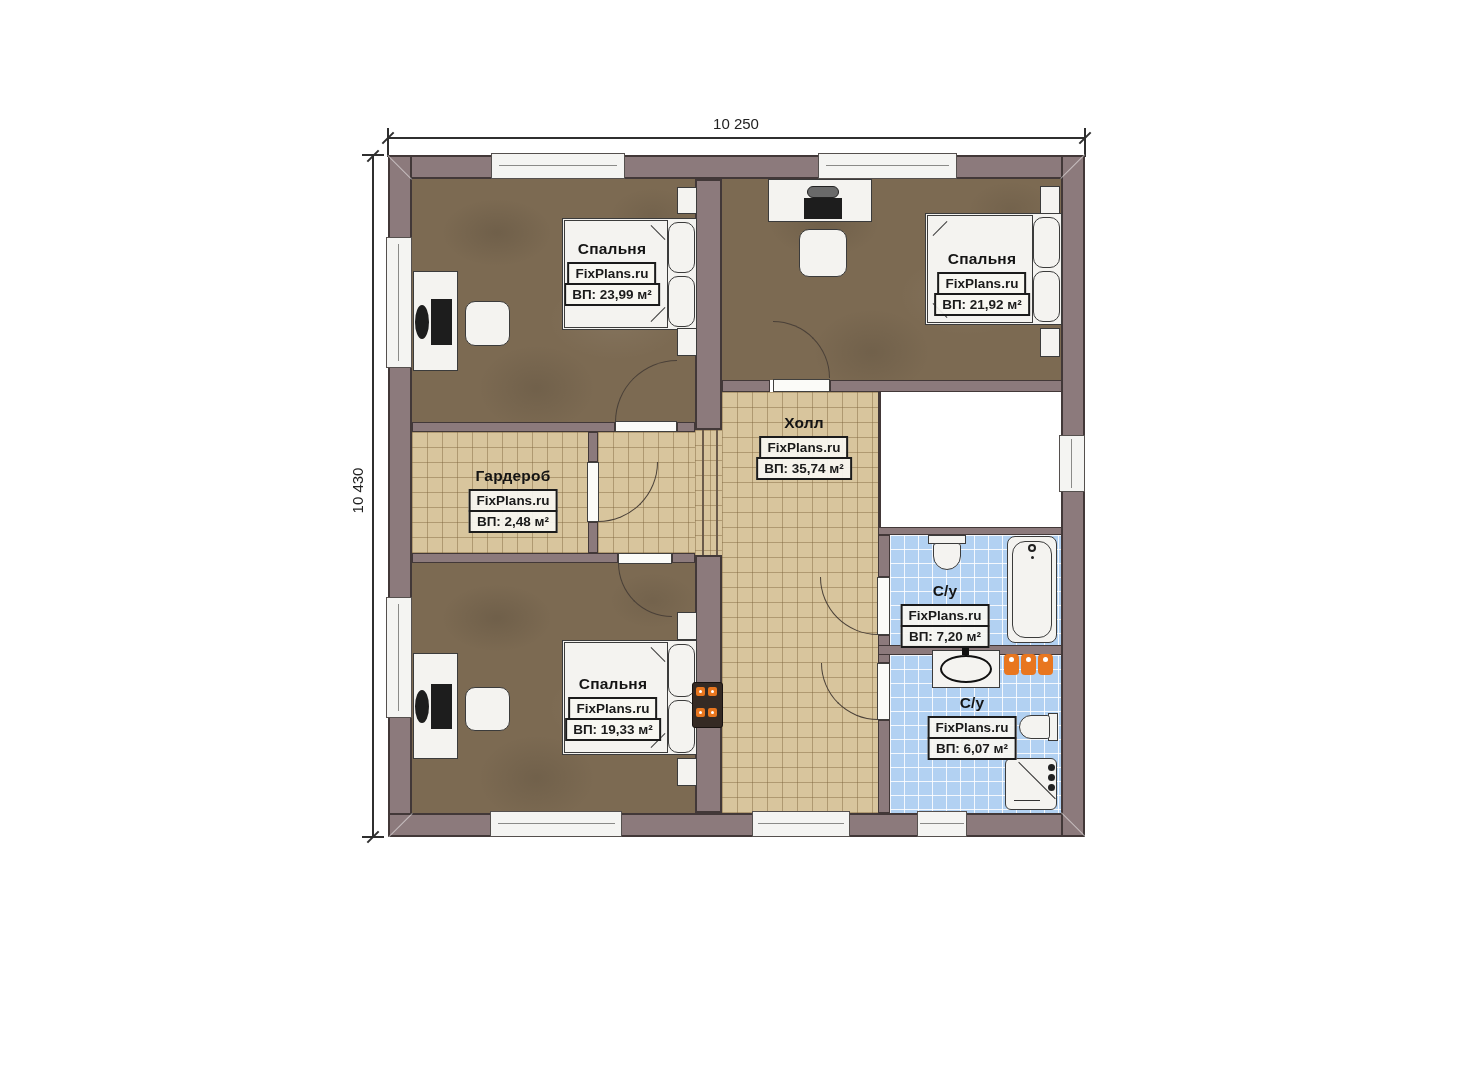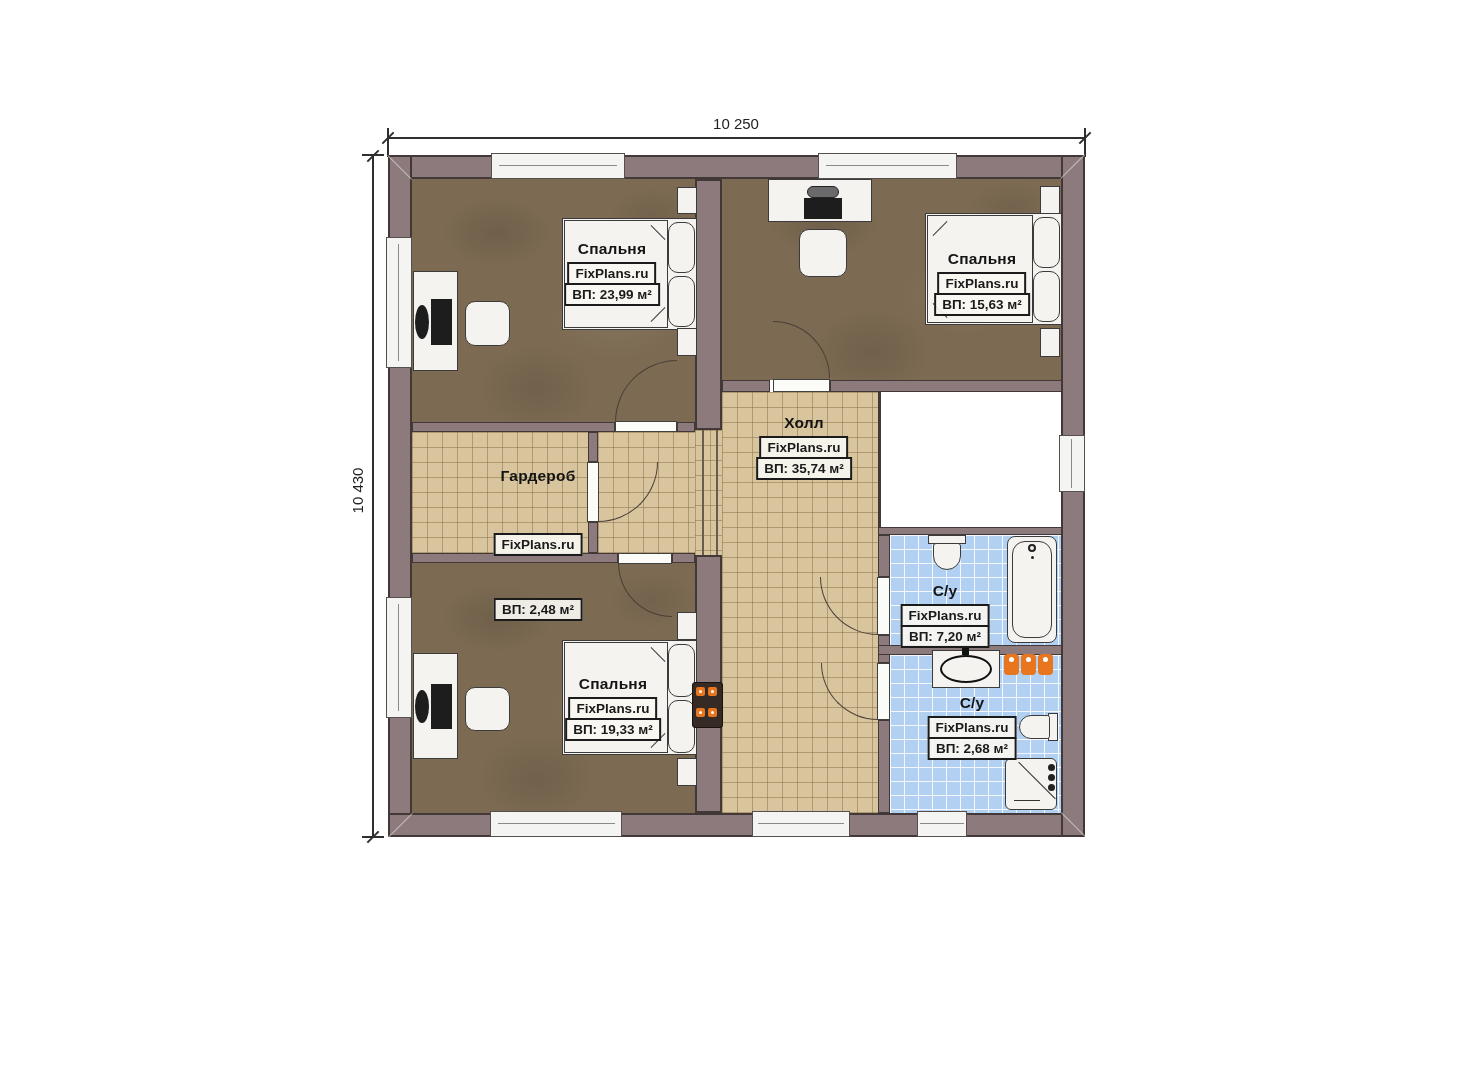--- a/index.html
+++ b/index.html
@@ -232,7 +232,7 @@
   <div class="label" style="left:982px;top:250px;">
     <div class="label-title">Спальня</div>
     <div class="label-box">FixPlans.ru</div>
-    <div class="label-box">ВП: 15,63 м²</div>
+    <div class="label-box">ВП: 21,92 м²</div>
   </div>
 
   <div class="label" style="left:538px;top:467px;gap:44px;">

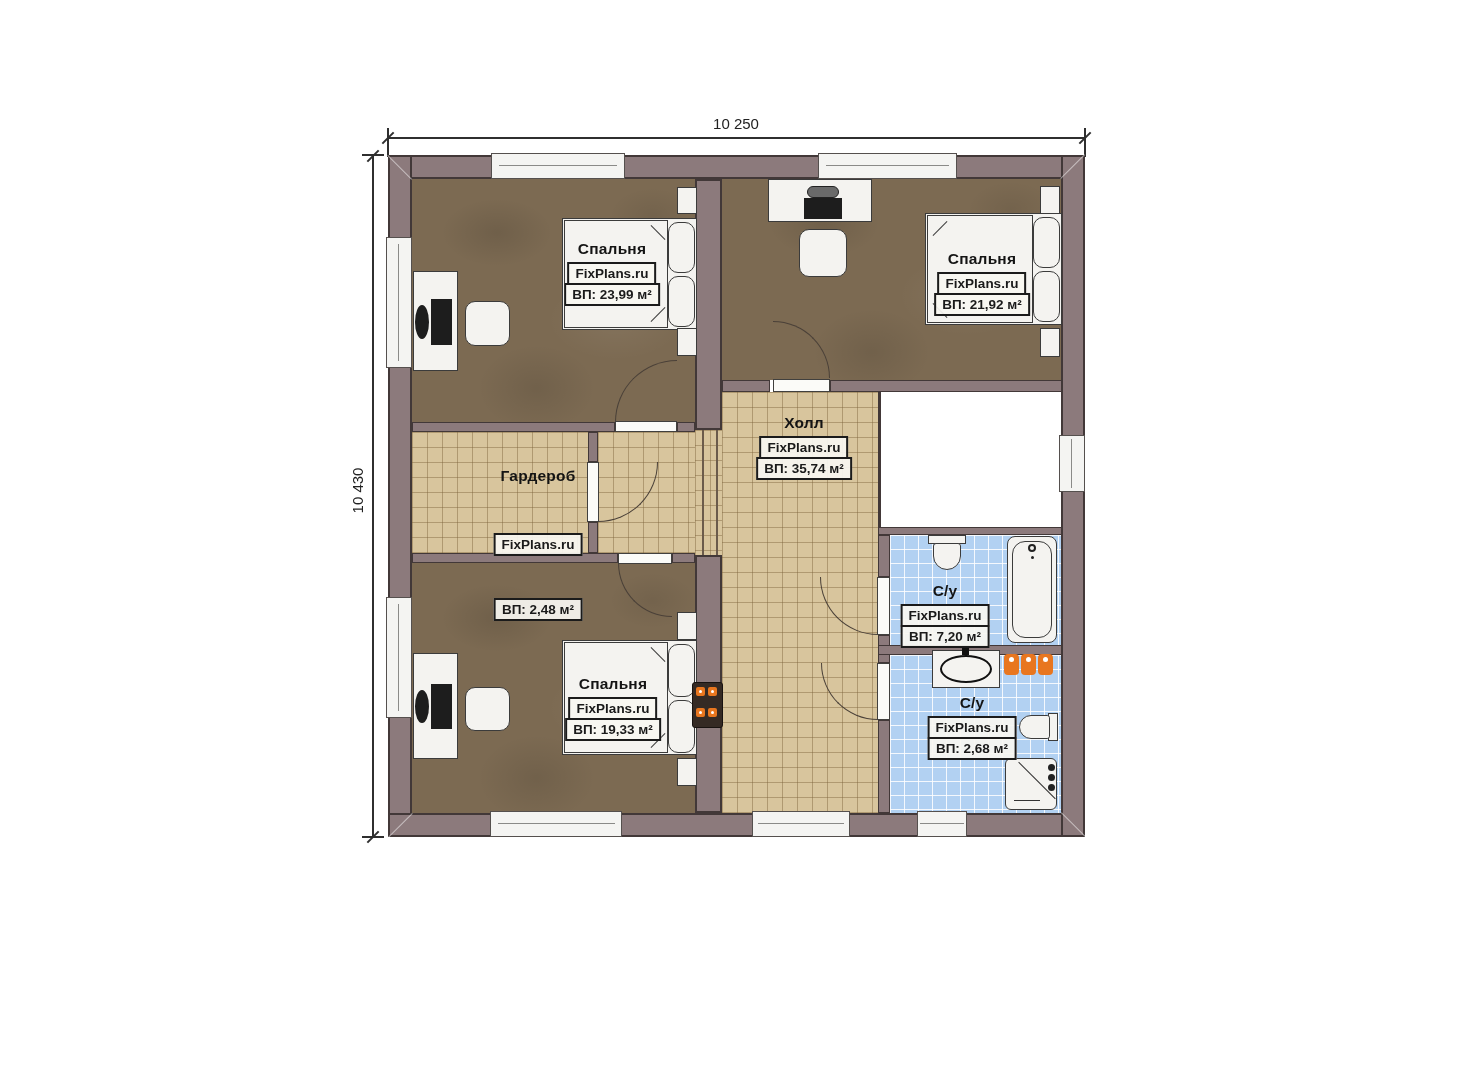--- a/index.html
+++ b/index.html
@@ -235,7 +235,7 @@
     <div class="label-box">ВП: 21,92 м²</div>
   </div>
 
-  <div class="label" style="left:538px;top:467px;gap:44px;">
+  <div class="label" style="left:513px;top:467px;">
     <div class="label-title">Гардероб</div>
     <div class="label-box">FixPlans.ru</div>
     <div class="label-box">ВП: 2,48 м²</div>

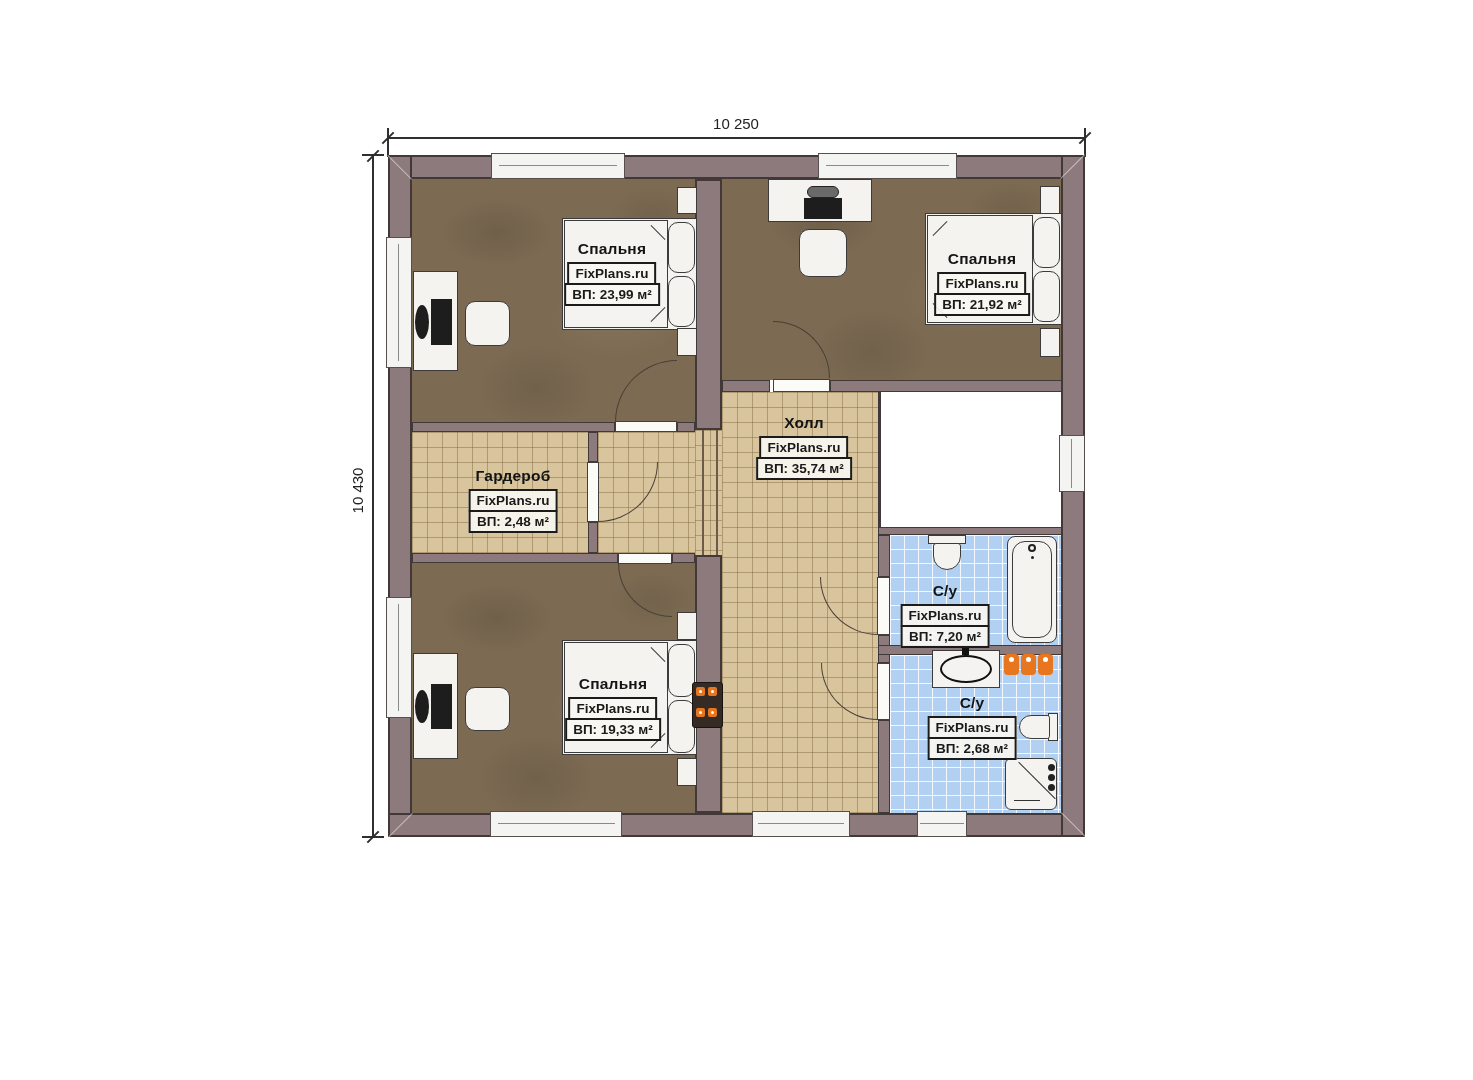--- a/index.html
+++ b/index.html
@@ -256,7 +256,7 @@
   <div class="label" style="left:972px;top:694px;">
     <div class="label-title">С/у</div>
     <div class="label-box">FixPlans.ru</div>
-    <div class="label-box">ВП: 2,68 м²</div>
+    <div class="label-box">ВП: 6,07 м²</div>
   </div>
 
   <div class="label" style="left:613px;top:675px;">

